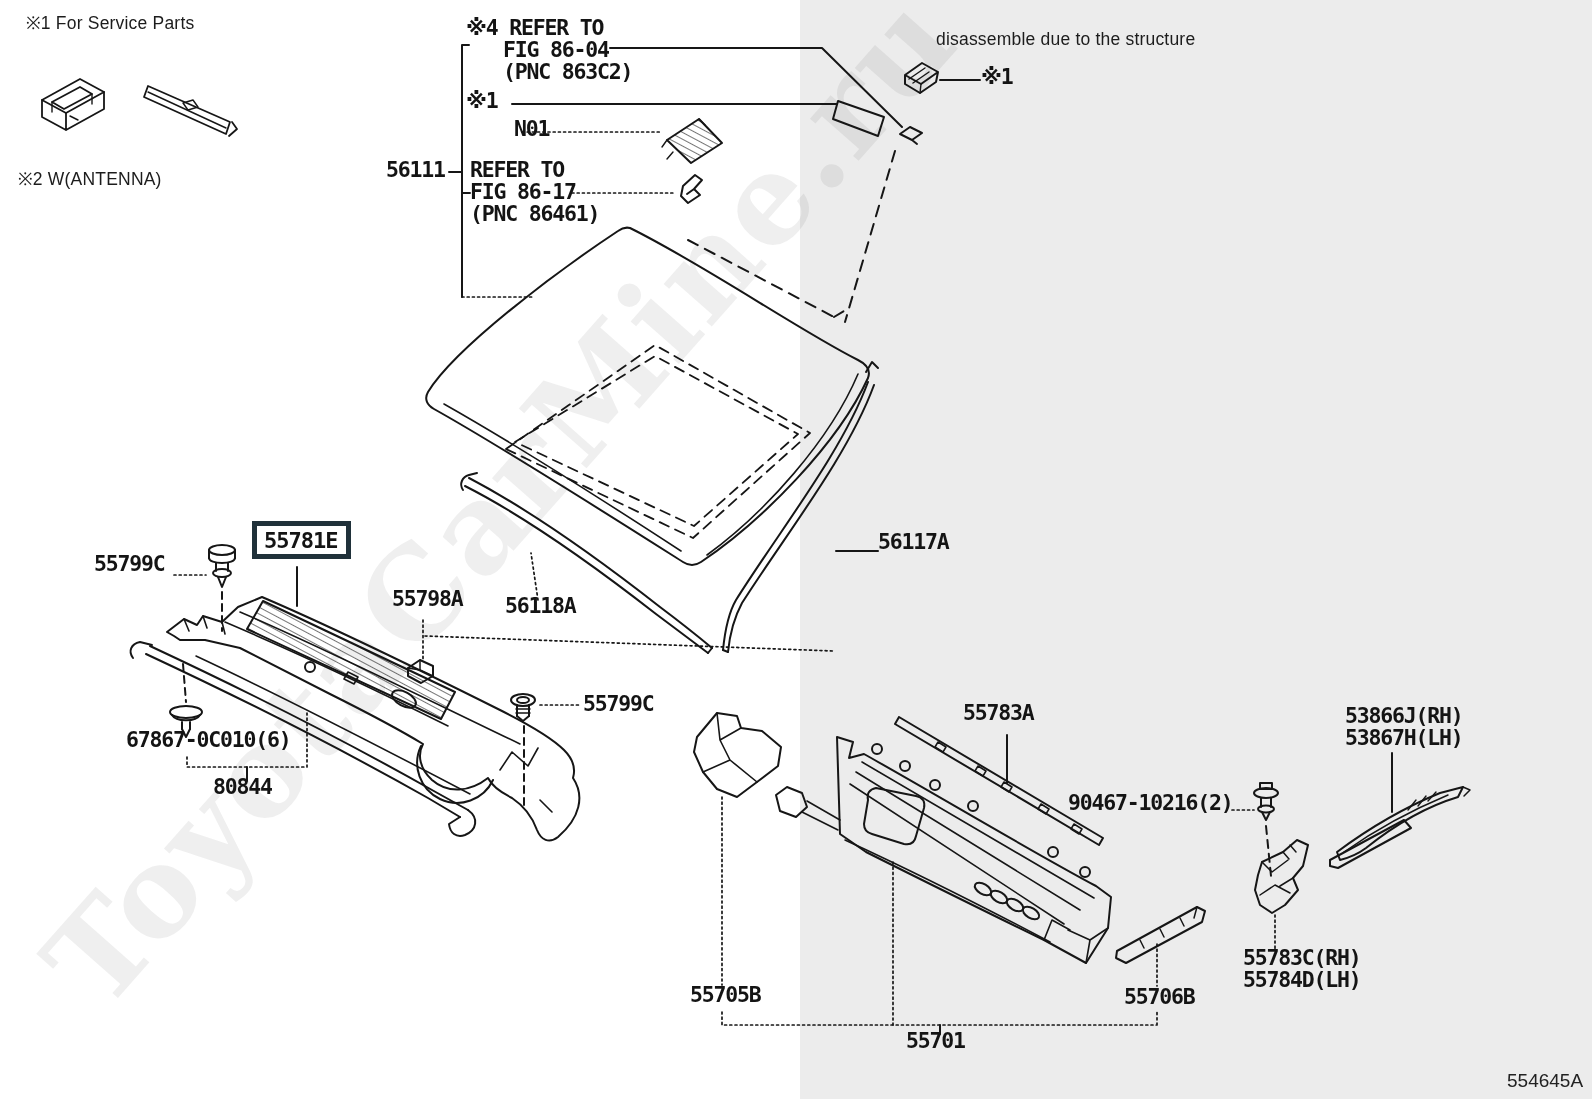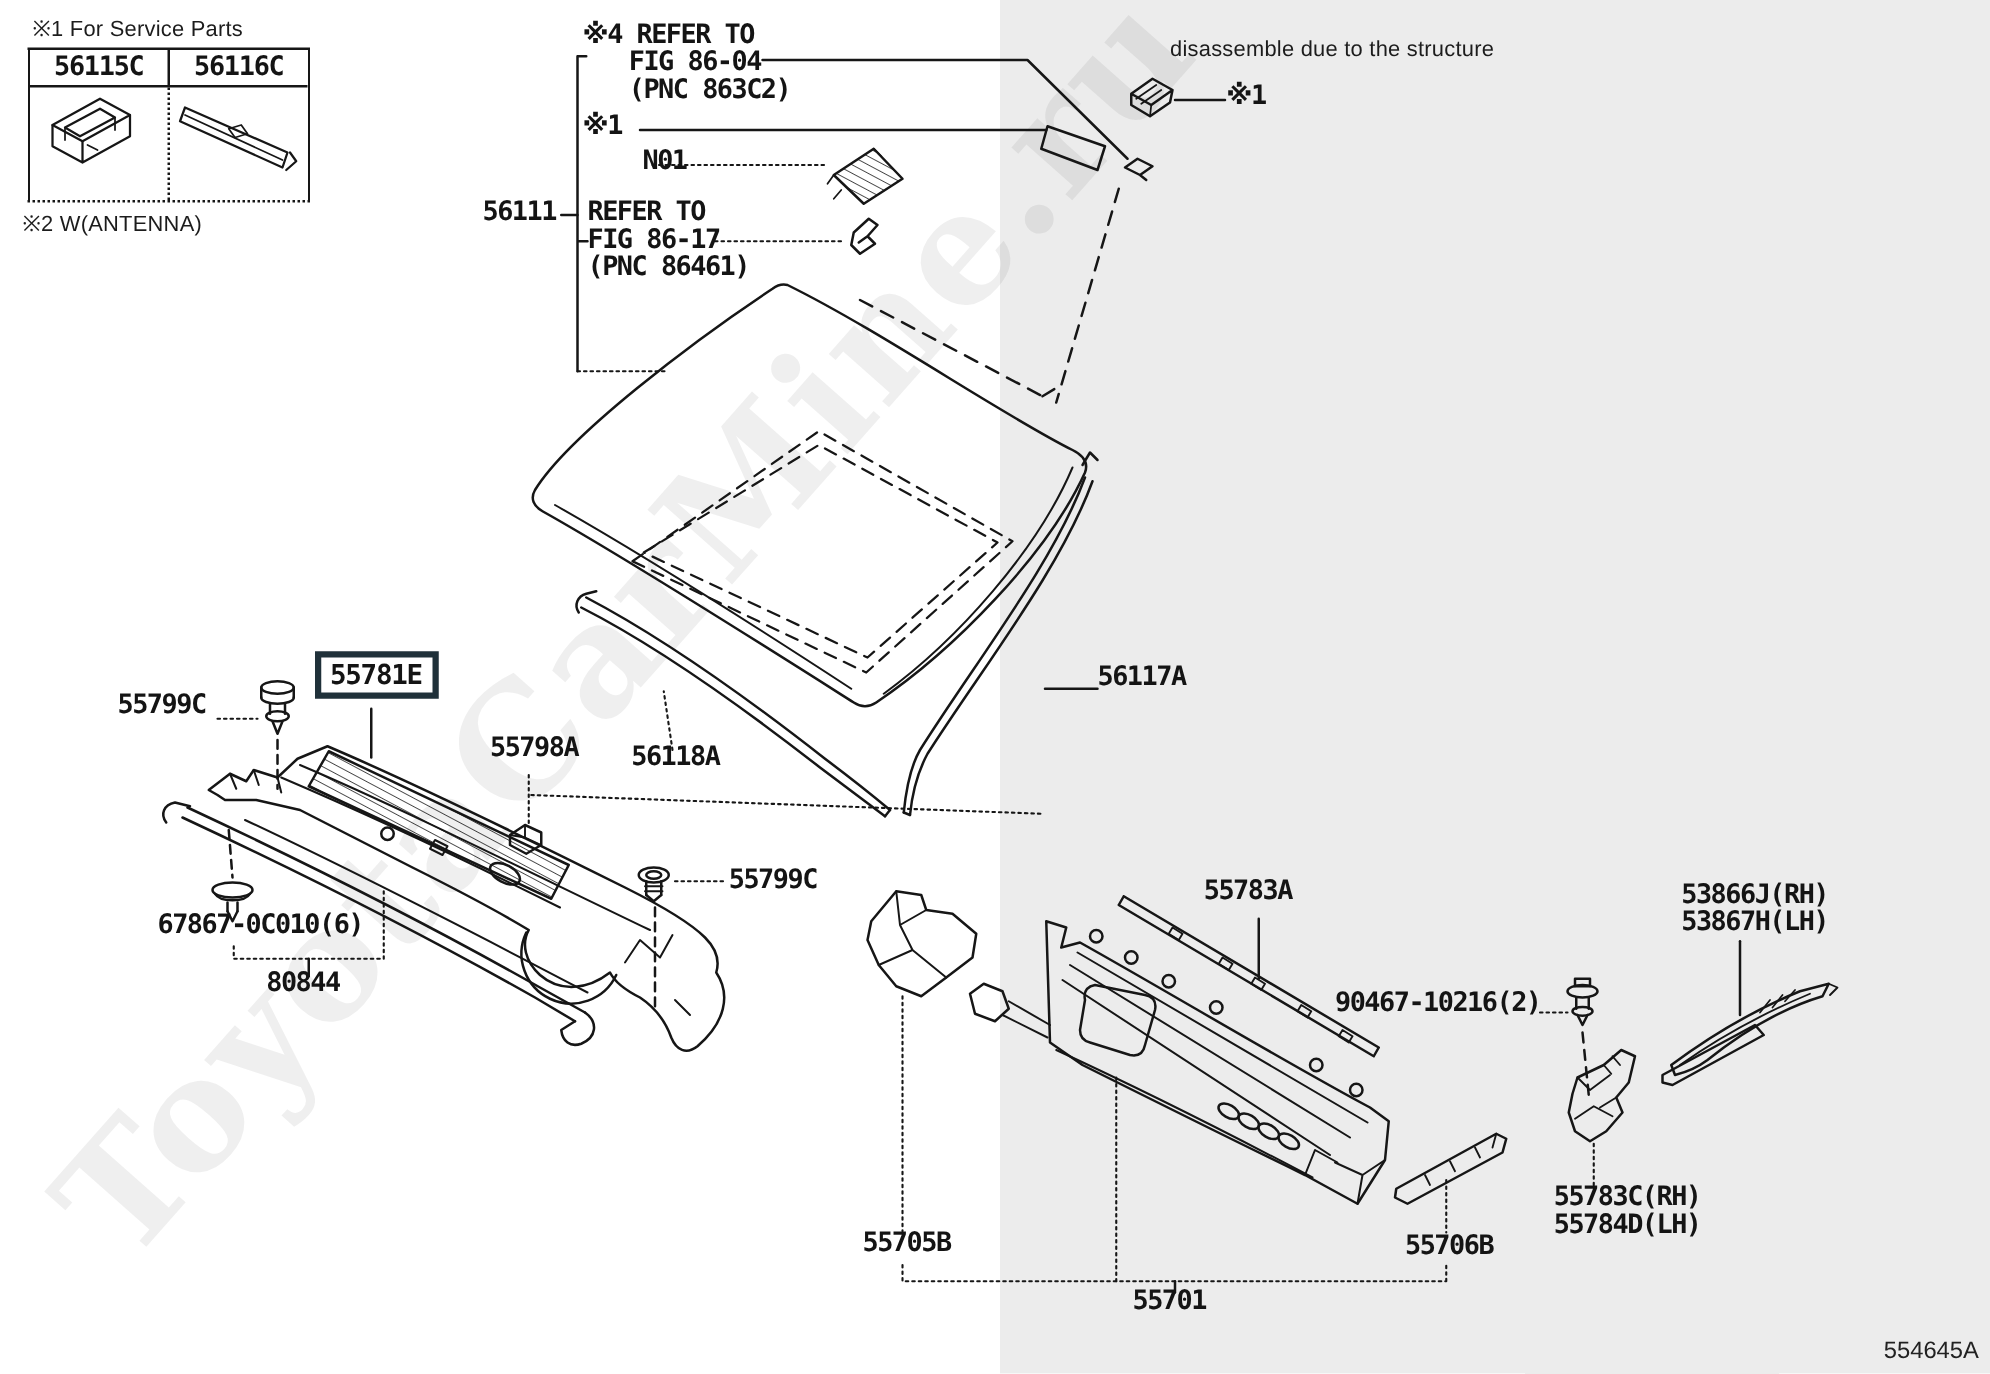--- a/index.html
+++ b/index.html
@@ -252,16 +252,6 @@
 
   <div class="note" style="left:26px;top:10px;">※1 For Service Parts</div>
 
-  <div class="svc-table">
-    <div class="svc-head">
-      <div class="svc-cell">56115C</div>
-      <div class="svc-cell">56116C</div>
-    </div>
-    <div class="svc-body">
-      <div class="svc-art"></div>
-      <div class="svc-art"></div>
-    </div>
-  </div>
 
   <div class="note" style="left:18px;top:166px;">※2 W(ANTENNA)</div>
 

